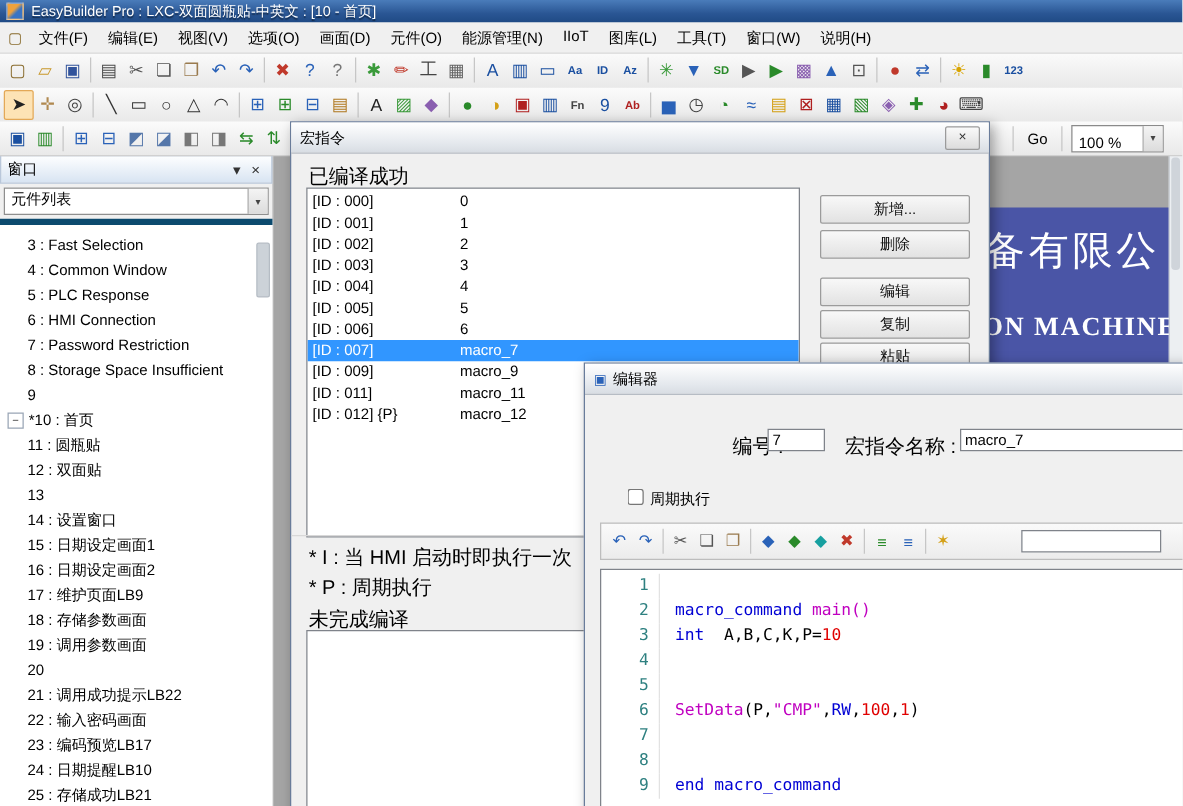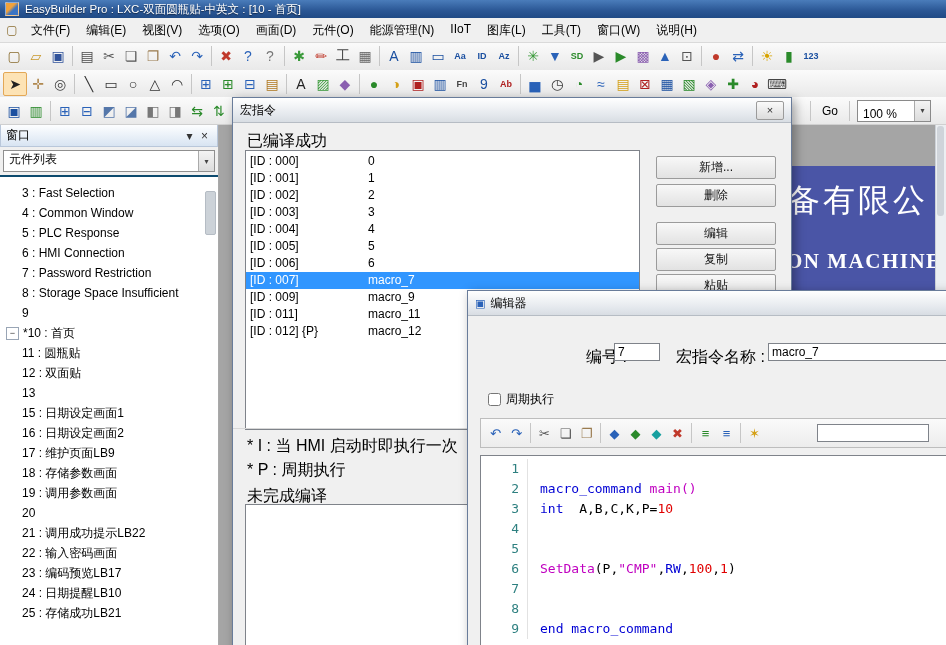--- a/index.html
+++ b/index.html
@@ -65,7 +65,7 @@
   .combo{height:20px;flex:0 0 20px;margin:3px 3px;background:#fff;border:1px solid #8f8f8f;
     display:flex;align-items:flex-start;padding-left:5px;}
   .combo>span:first-child{flex:1;}
-  .tree{flex:1;background:#fff;border-top:2px solid #0c4a6e;position:relative;overflow:hidden;padding-top:6px;}
+  .tree{flex:1;background:#fff;border-top:5px solid #0c4a6e;position:relative;overflow:hidden;padding-top:6px;}
   .tree-item{height:20px;line-height:20px;padding-left:22px;white-space:nowrap;display:flex;align-items:center;}
   .nodebox{width:11px;height:11px;border:1px solid #99a5b5;display:inline-flex;align-items:center;
     justify-content:center;font-size:9px;line-height:1;margin-right:4px;margin-left:-16px;background:#fff;color:#333;flex:0 0 auto;}

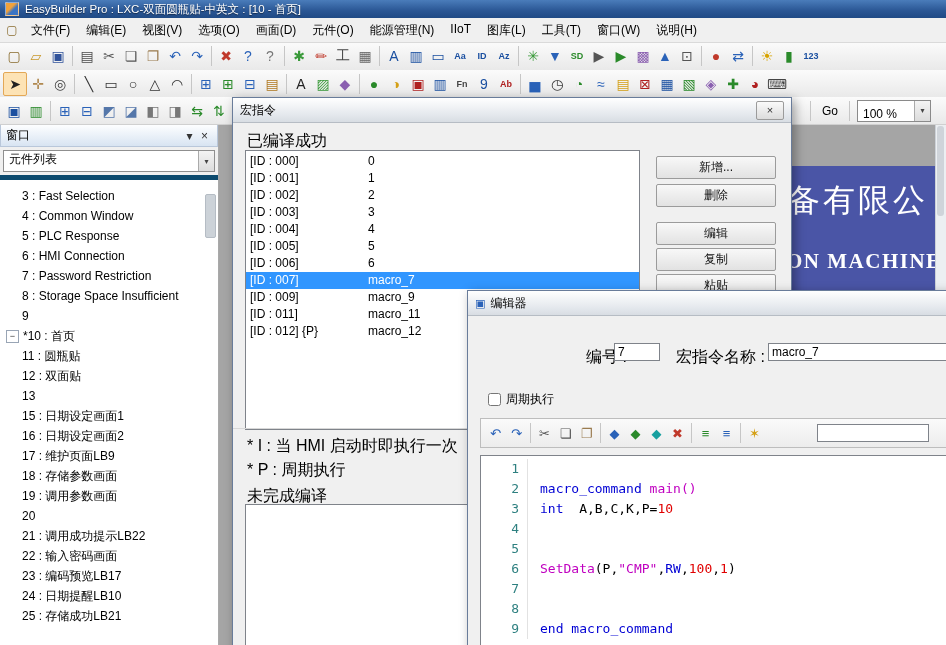--- a/index.html
+++ b/index.html
@@ -108,7 +108,7 @@
   .f-label2{position:absolute;left:208px;top:56px;}
   .f-input2{position:absolute;left:300px;top:52px;width:216px;height:18px;border:1px solid #7f838a;
     font-size:12px;padding:0 3px;font-family:inherit;box-sizing:border-box;}
-  .periodic{position:absolute;left:20px;top:100px;display:flex;align-items:center;gap:5px;}
+  .periodic{position:absolute;left:34px;top:100px;display:flex;align-items:flex-start;gap:5px;}
   .periodic input{width:13px;height:13px;margin:0;}
   .ed-toolbar{position:absolute;left:12px;top:127px;width:500px;height:30px;
     background:linear-gradient(#fafafa,#ececec);border:1px solid #bdbdbd;

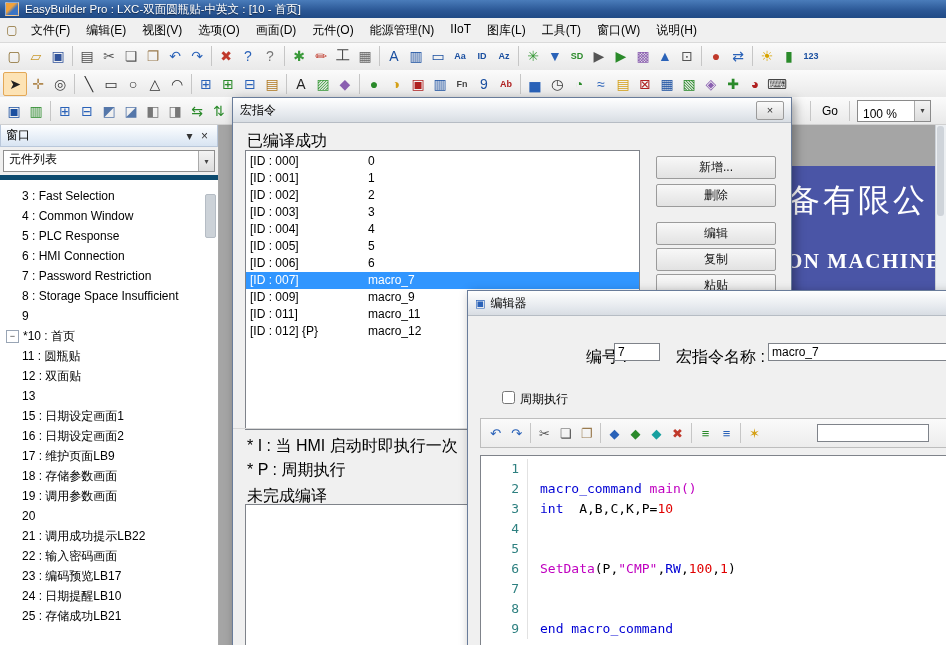--- a/index.html
+++ b/index.html
@@ -323,6 +323,9 @@
         <span class="ti-label">13</span>
       </div>
       <div class="tree-item">
+        <span class="ti-label">14 : 设置窗口</span>
+      </div>
+      <div class="tree-item">
         <span class="ti-label">15 : 日期设定画面1</span>
       </div>
       <div class="tree-item">

